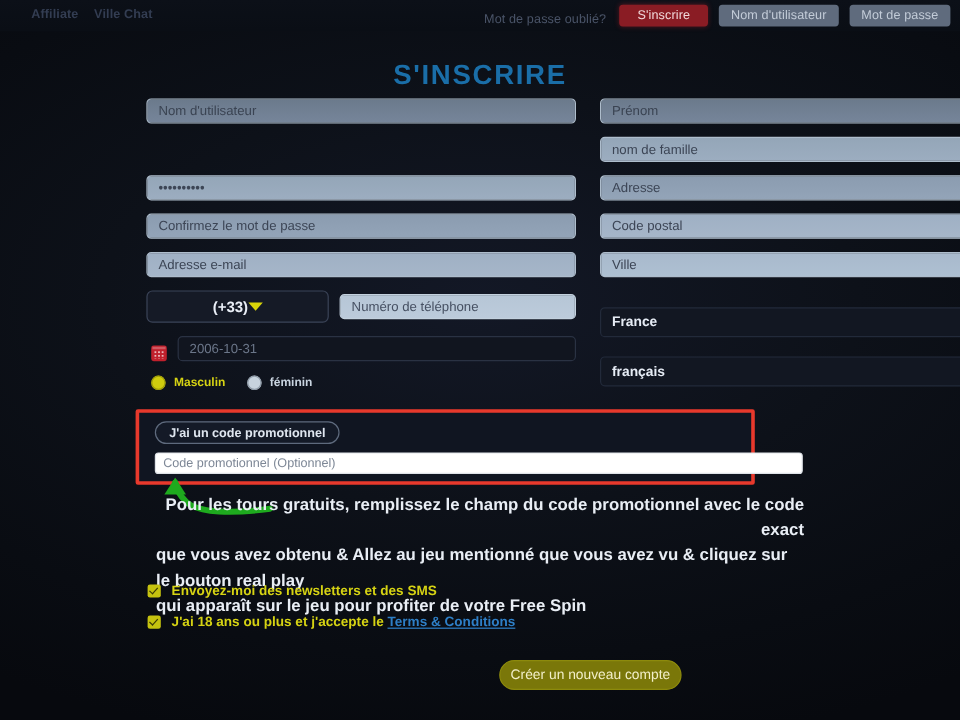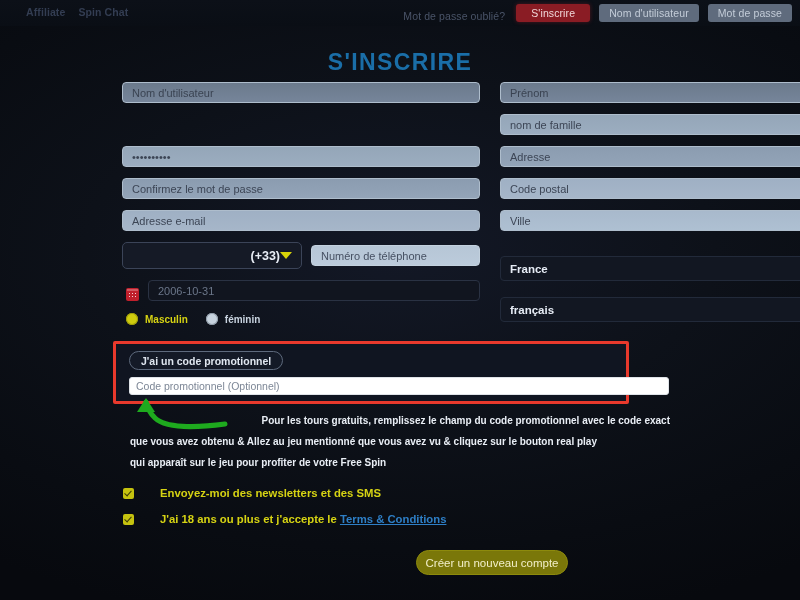--- a/index.html
+++ b/index.html
@@ -282,7 +282,7 @@
   <div class="topbar">
     <div class="top-left">
       <a href="#">Affiliate</a>
-      <a href="#">Spin Chat</a>
+      <a href="#">Ville Chat</a>
     </div>
     <div class="top-right">
       <span class="forgot">Mot de passe oublié?</span>

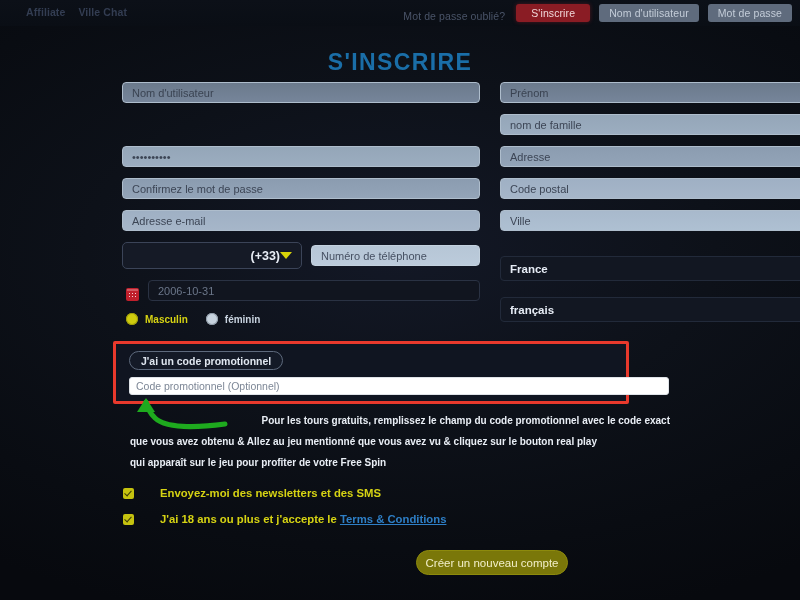--- a/index.html
+++ b/index.html
@@ -106,11 +106,11 @@
     margin-bottom: 11px;
   }
   .cc-select {
-    width: 180px; height: 27px;
+    width: 152px; height: 27px;
     background: #151a26;
     border: 1px solid #3b4458;
     border-radius: 5px;
-    display: flex; align-items: center; justify-content: flex-end;
+    display: flex; align-items: center; justify-content: center;
     padding: 0 9px;
     color: #e9eef6; font-size: 12.5px; font-weight: bold;
   }

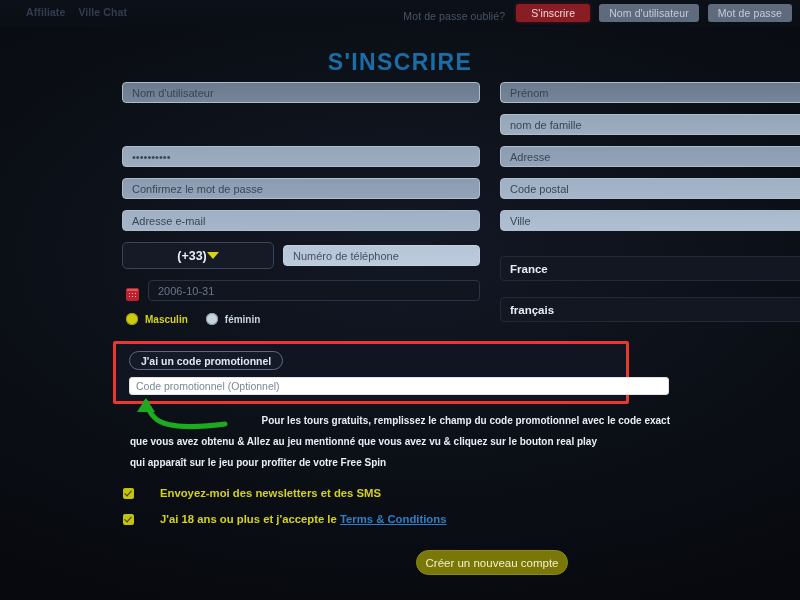--- a/index.html
+++ b/index.html
@@ -223,7 +223,7 @@
     position: absolute; left: 130px; top: 410px;
     width: 540px;
     color: #e9eef5;
-    font-size: 10px; font-weight: bold;
+    font-size: 14px; font-weight: bold;
     line-height: 21px;
   }
   .instructions .l1 { display: block; text-align: right; }

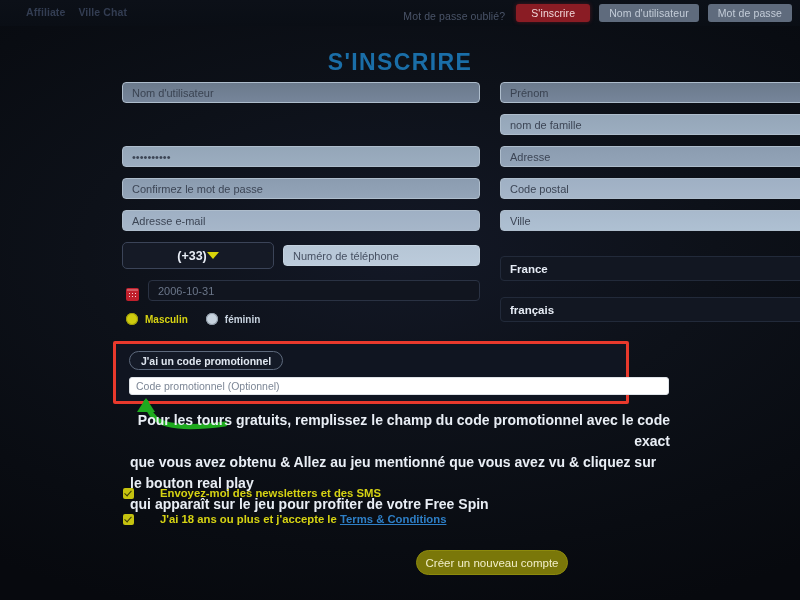--- a/index.html
+++ b/index.html
@@ -235,7 +235,7 @@
     position: absolute; left: 123px; top: 487px;
   }
   .check-row {
-    display: flex; align-items: center; gap: 26px;
+    display: flex; align-items: flex-start; gap: 9px;
     margin-bottom: 14px;
   }
   .cb {

